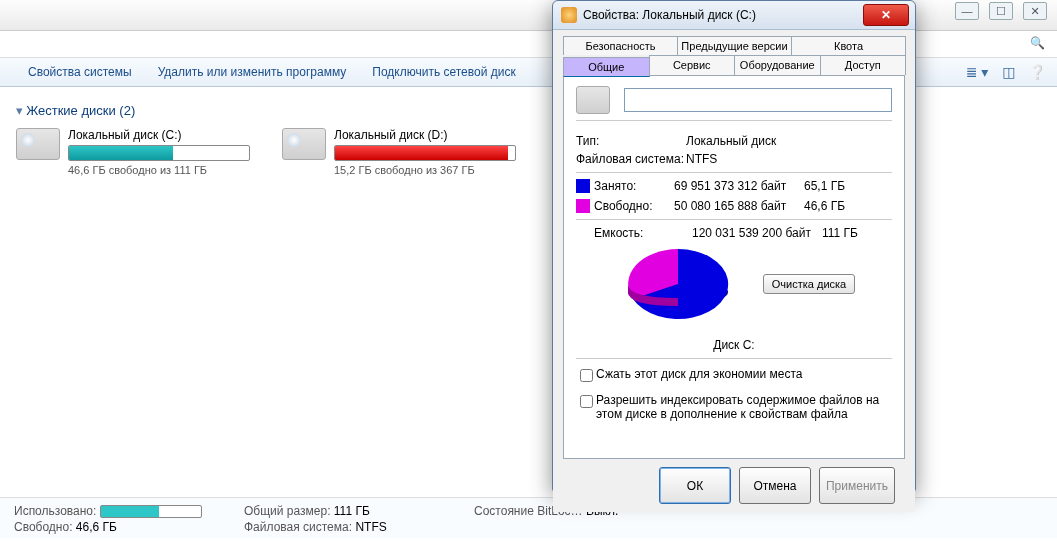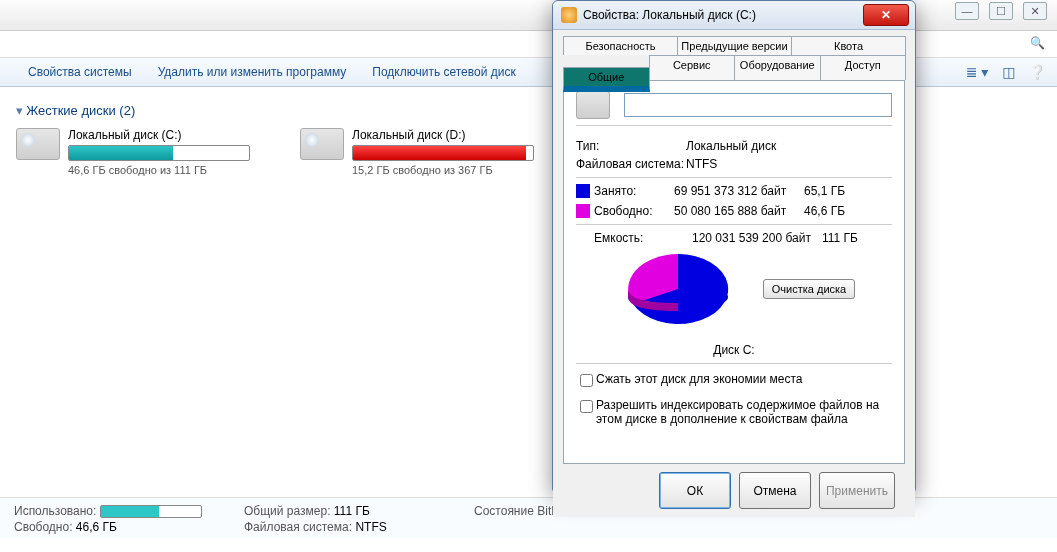--- a/index.html
+++ b/index.html
@@ -41,7 +41,7 @@
 .tabs{font-size:11px}
 .tab-row{display:flex}
 .tab{border:1px solid #9aa8b5;border-bottom:none;padding:3px 0;background:#f6f6f6;text-align:center;flex:1;margin-right:-1px;cursor:default}
-.tab.active{background:#0f766e;position:relative;top:12px;border-bottom:6px solid #0369a1}
+.tab.active{background:#c4b5fd;position:relative;top:2px;border-bottom:1px solid #0369a1}
 .tab-panel{border:1px solid #9aa8b5;background:#fff;padding:10px 12px 12px;min-height:360px}
 .row{display:flex;align-items:center;margin-bottom:6px}
 .disk-icon-lg{width:32px;height:26px;background:linear-gradient(#e6e6e6,#cfcfcf);border:1px solid #aaa;border-radius:3px;margin-right:14px}

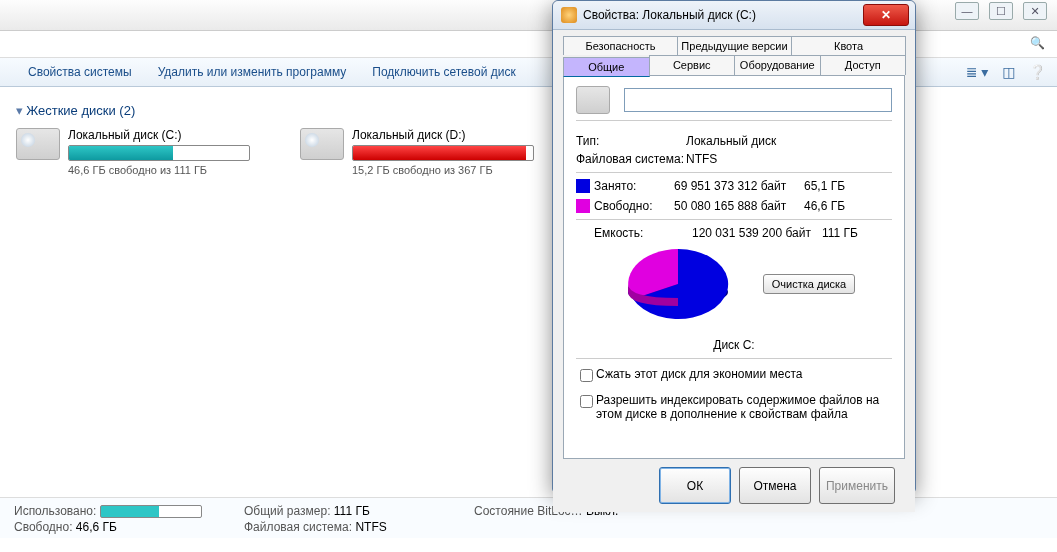--- a/index.html
+++ b/index.html
@@ -16,7 +16,7 @@
 .content{padding:10px 16px}
 .section-head{color:#0a3d7a;font-size:13px;margin:6px 0 10px}
 .section-head::before{content:"▾ ";color:#5a7aa8}
-.drives{display:flex;gap:50px}
+.drives{display:flex;gap:32px}
 .drive{display:flex;gap:8px;align-items:flex-start}
 .drive-icon{width:42px;height:30px;background:linear-gradient(#e6e6e6,#cfcfcf);border:1px solid #aaa;border-radius:3px;position:relative}
 .drive-icon::after{content:"";position:absolute;left:4px;top:4px;width:14px;height:14px;border-radius:50%;background:radial-gradient(#fff,#bcd)}

